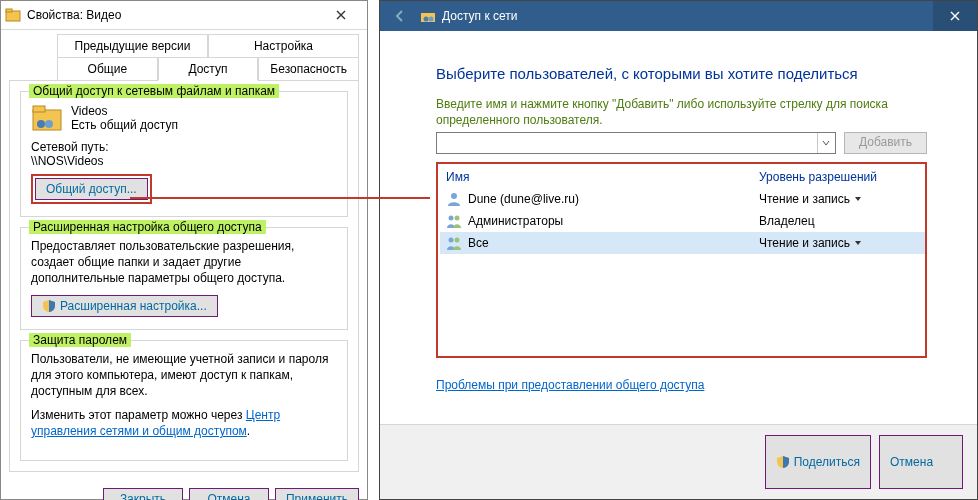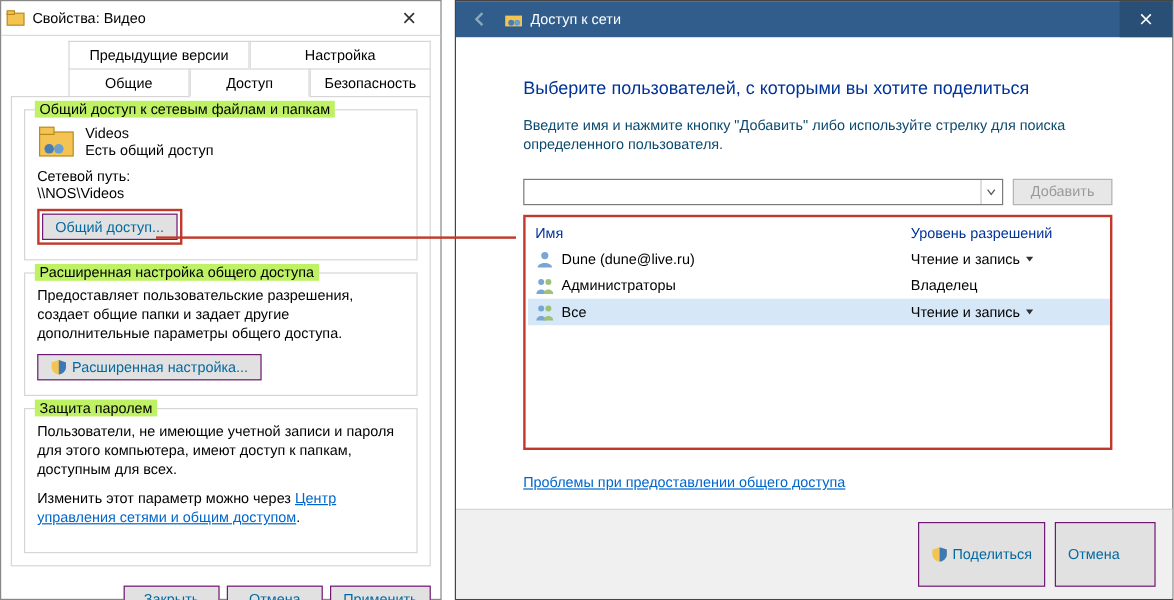--- a/index.html
+++ b/index.html
@@ -45,7 +45,7 @@
 .wiz-bar .wclose{ width:44px; height:100%; display:flex; align-items:center; justify-content:center; background:#2a4f77;}
 .wiz-body { flex:1; padding: 34px 50px 10px 56px; display:flex; flex-direction:column;}
 .wiz-h1 { font-size:15px; color:#003399; margin-bottom:14px;}
-.wiz-p { color:#0c4a6e; line-height:1.35; margin-bottom:21px;}
+.wiz-p { color:#4d7c0f; line-height:1.35; margin-bottom:4px;}
 .combo-row { display:flex; gap:8px; margin-bottom:8px;}
 .combo { flex:1; height:22px; border:1px solid #7a7a7a; background:#fff; position:relative;}
 .combo .chev { position:absolute; right:0; top:0; width:18px; height:100%; border-left:1px solid #c8c8c8; display:flex; align-items:center; justify-content:center;}

